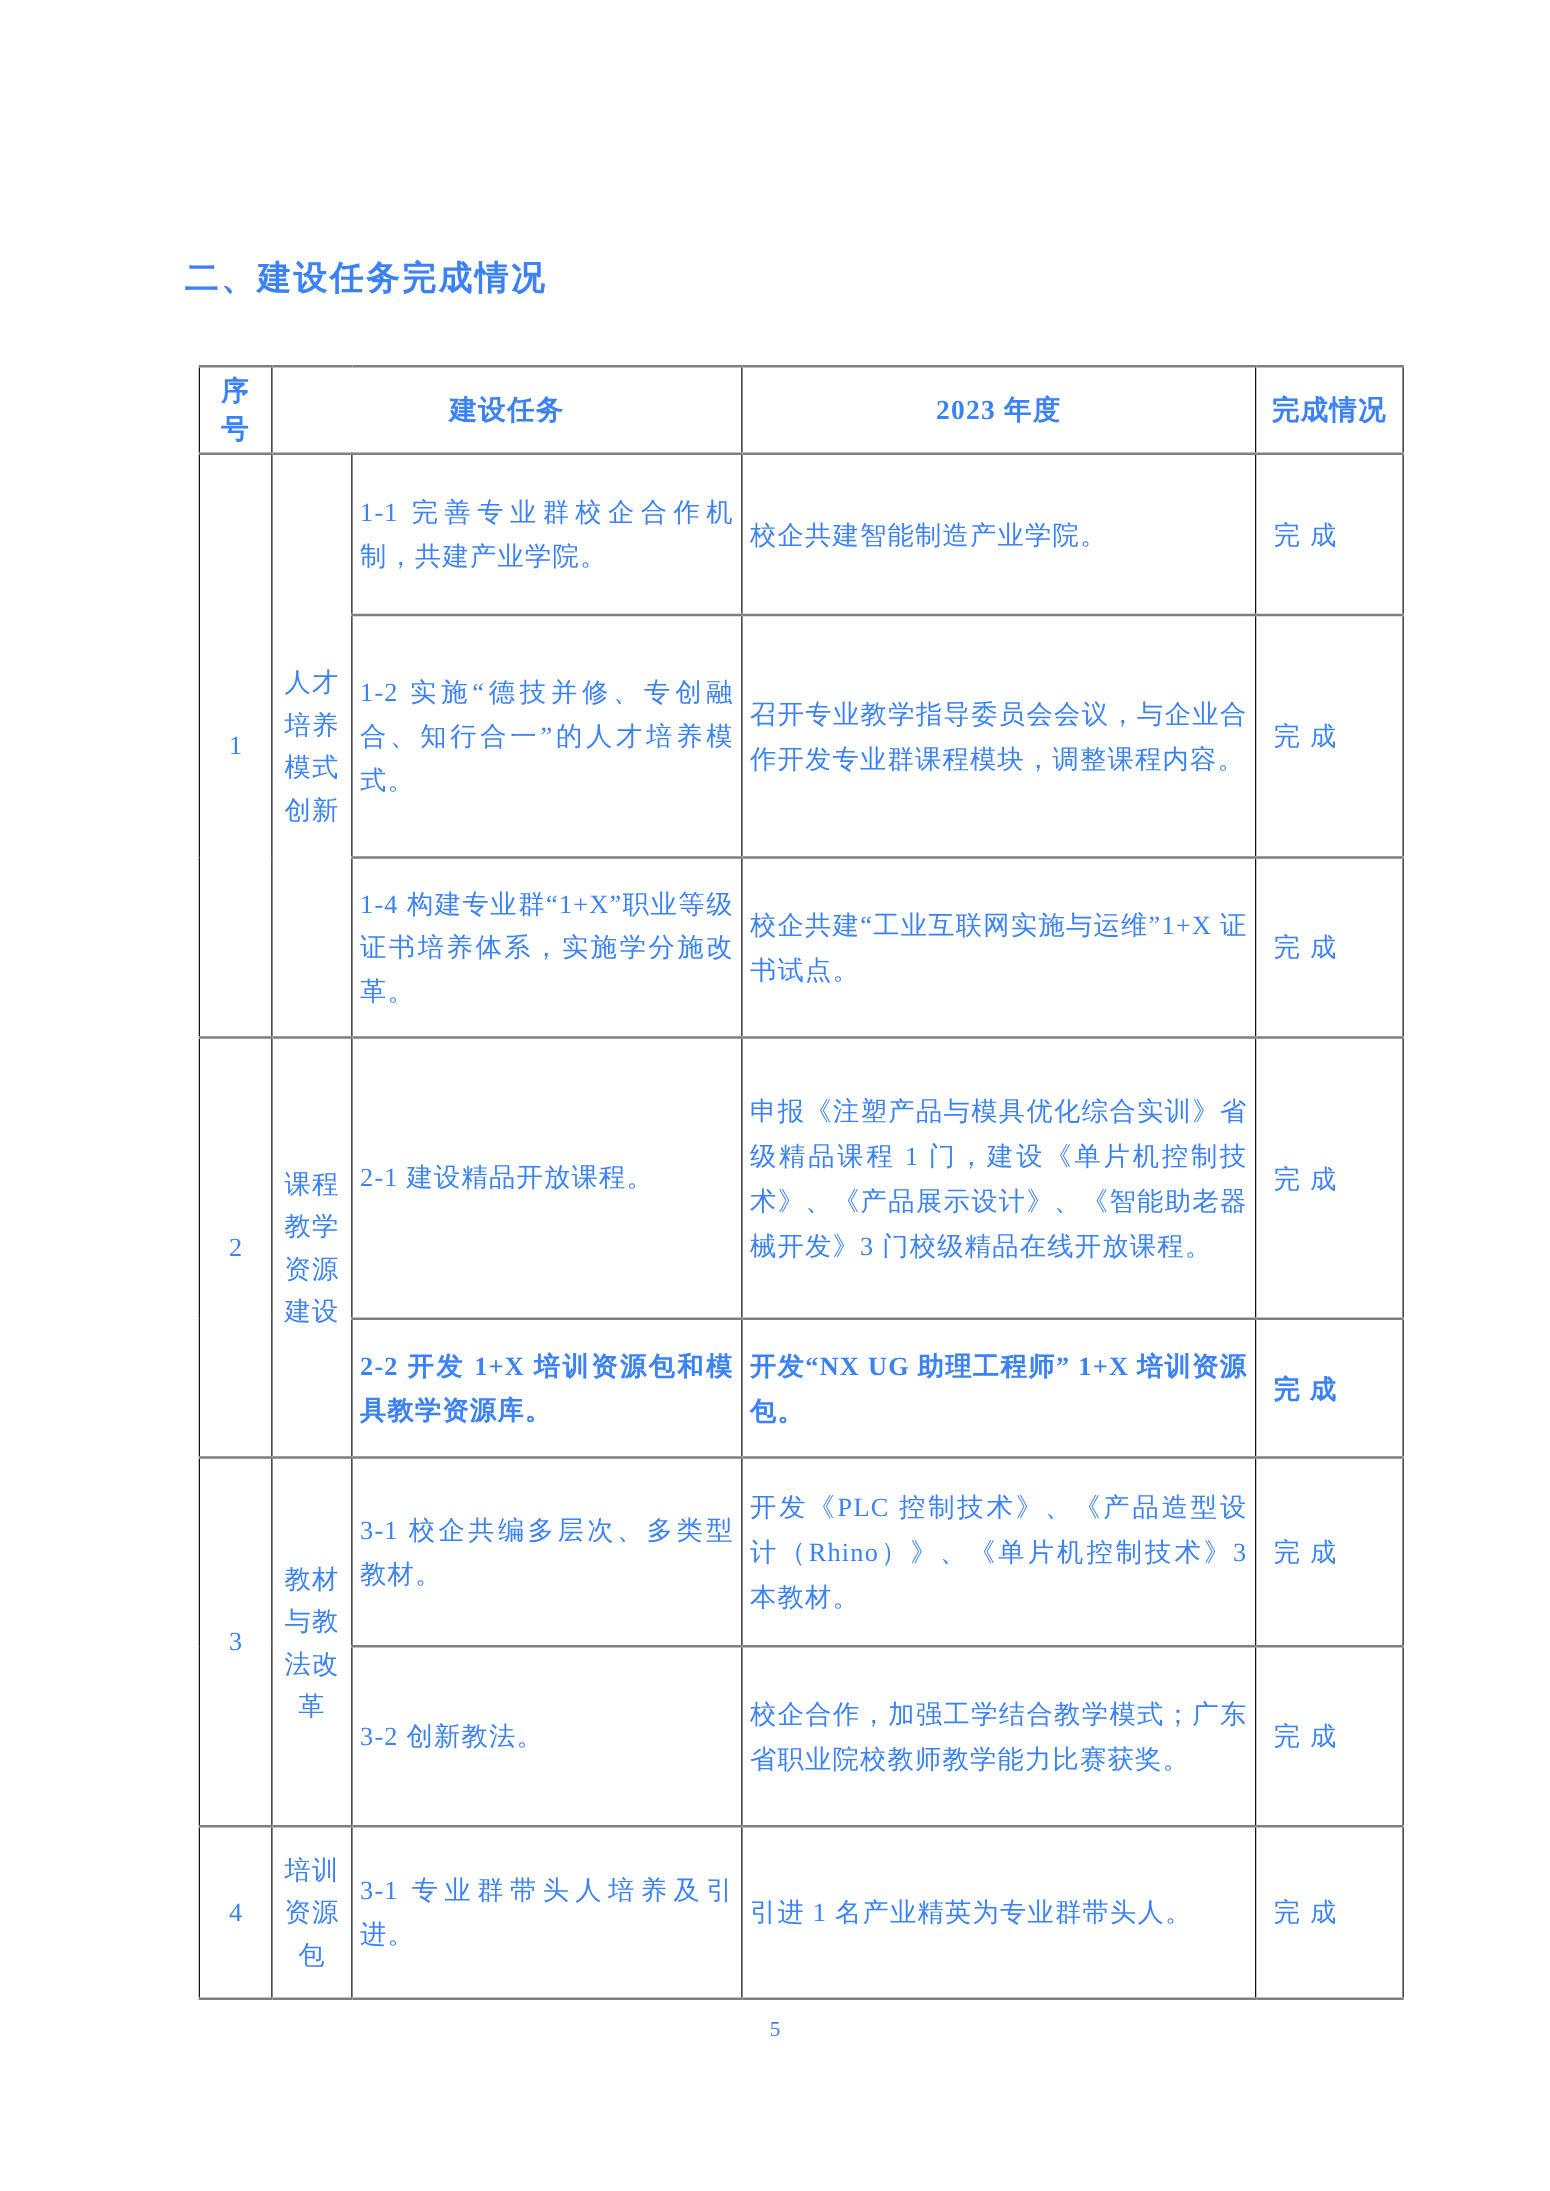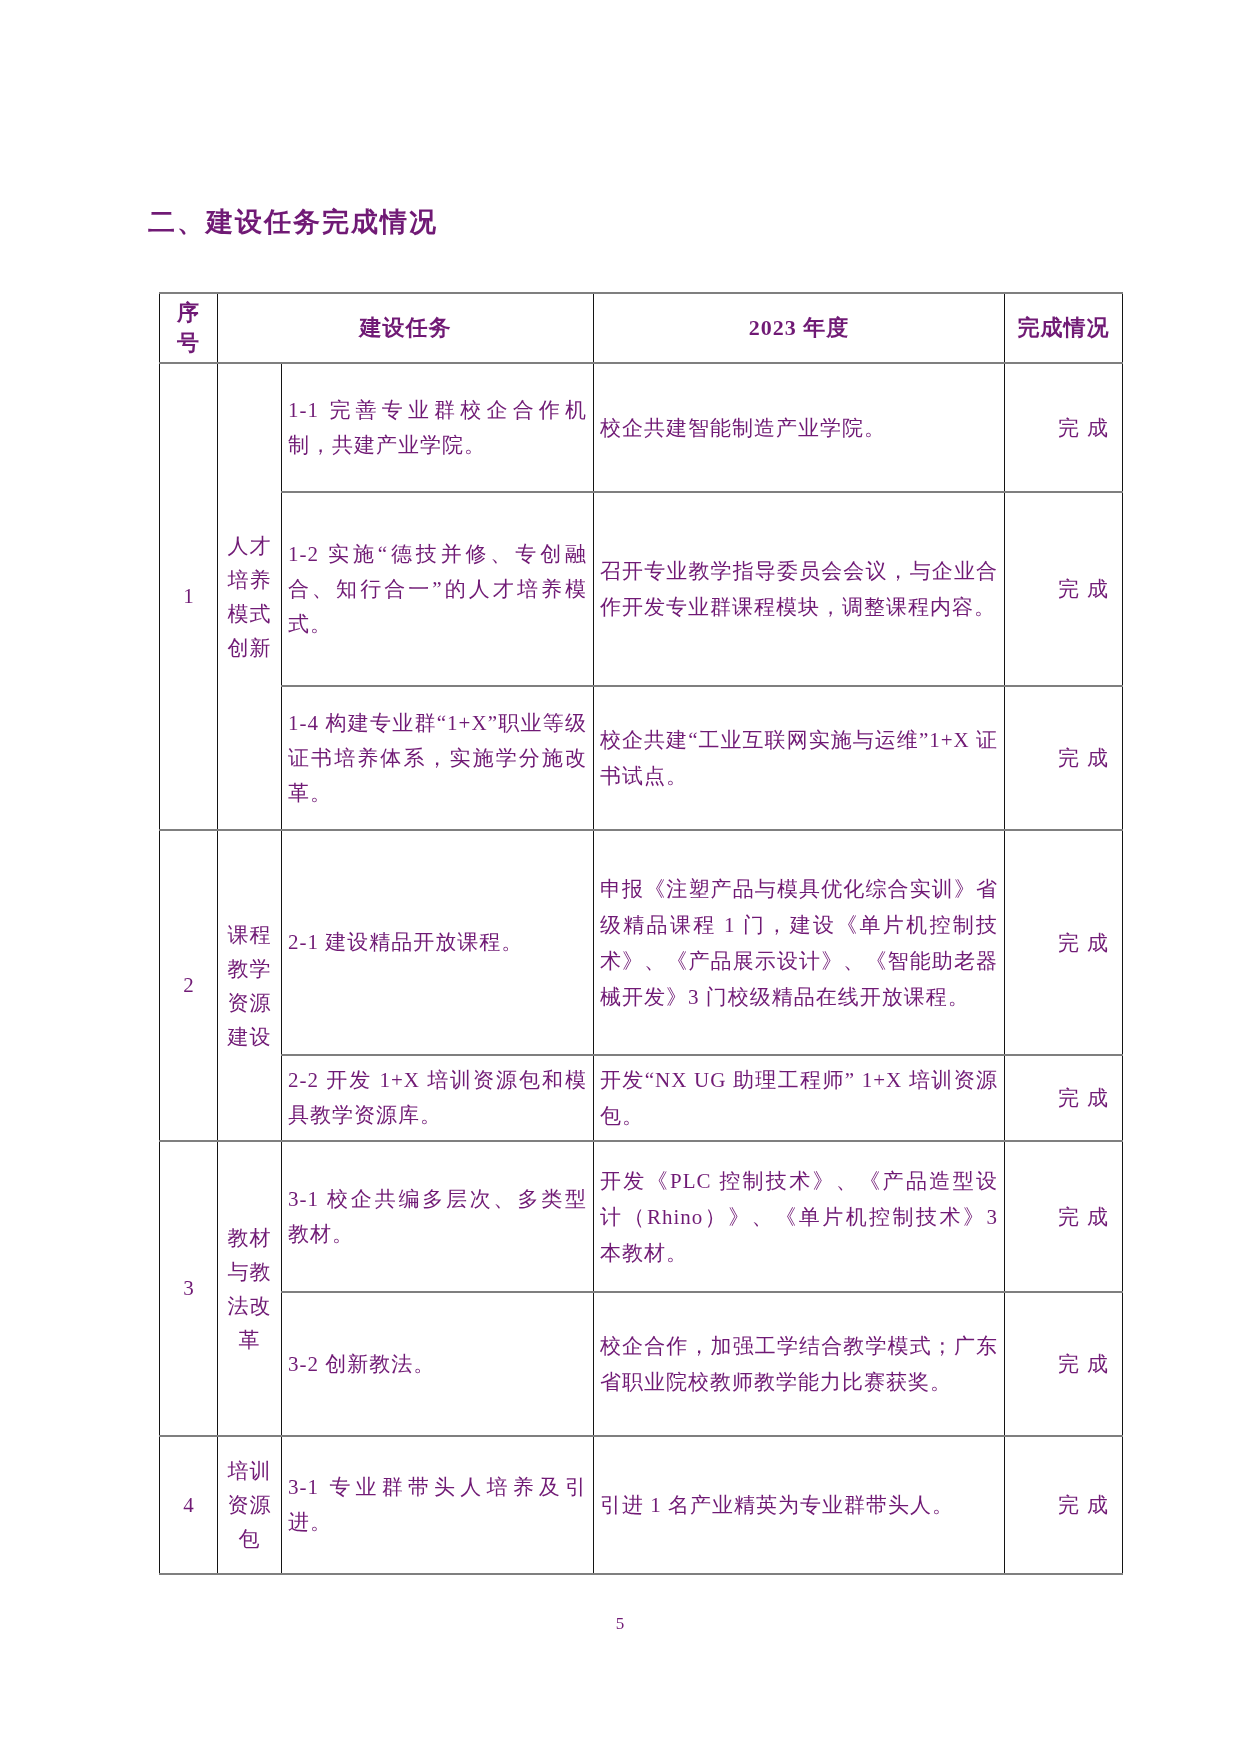--- a/index.html
+++ b/index.html
@@ -13,7 +13,7 @@
     height: 1753px;
     background: #ffffff;
     font-family: "Liberation Serif", "DejaVu Serif", serif;
-    color: #701a75;
+    color: #3b82f6;
     overflow: hidden;
   }
   .doc-title {

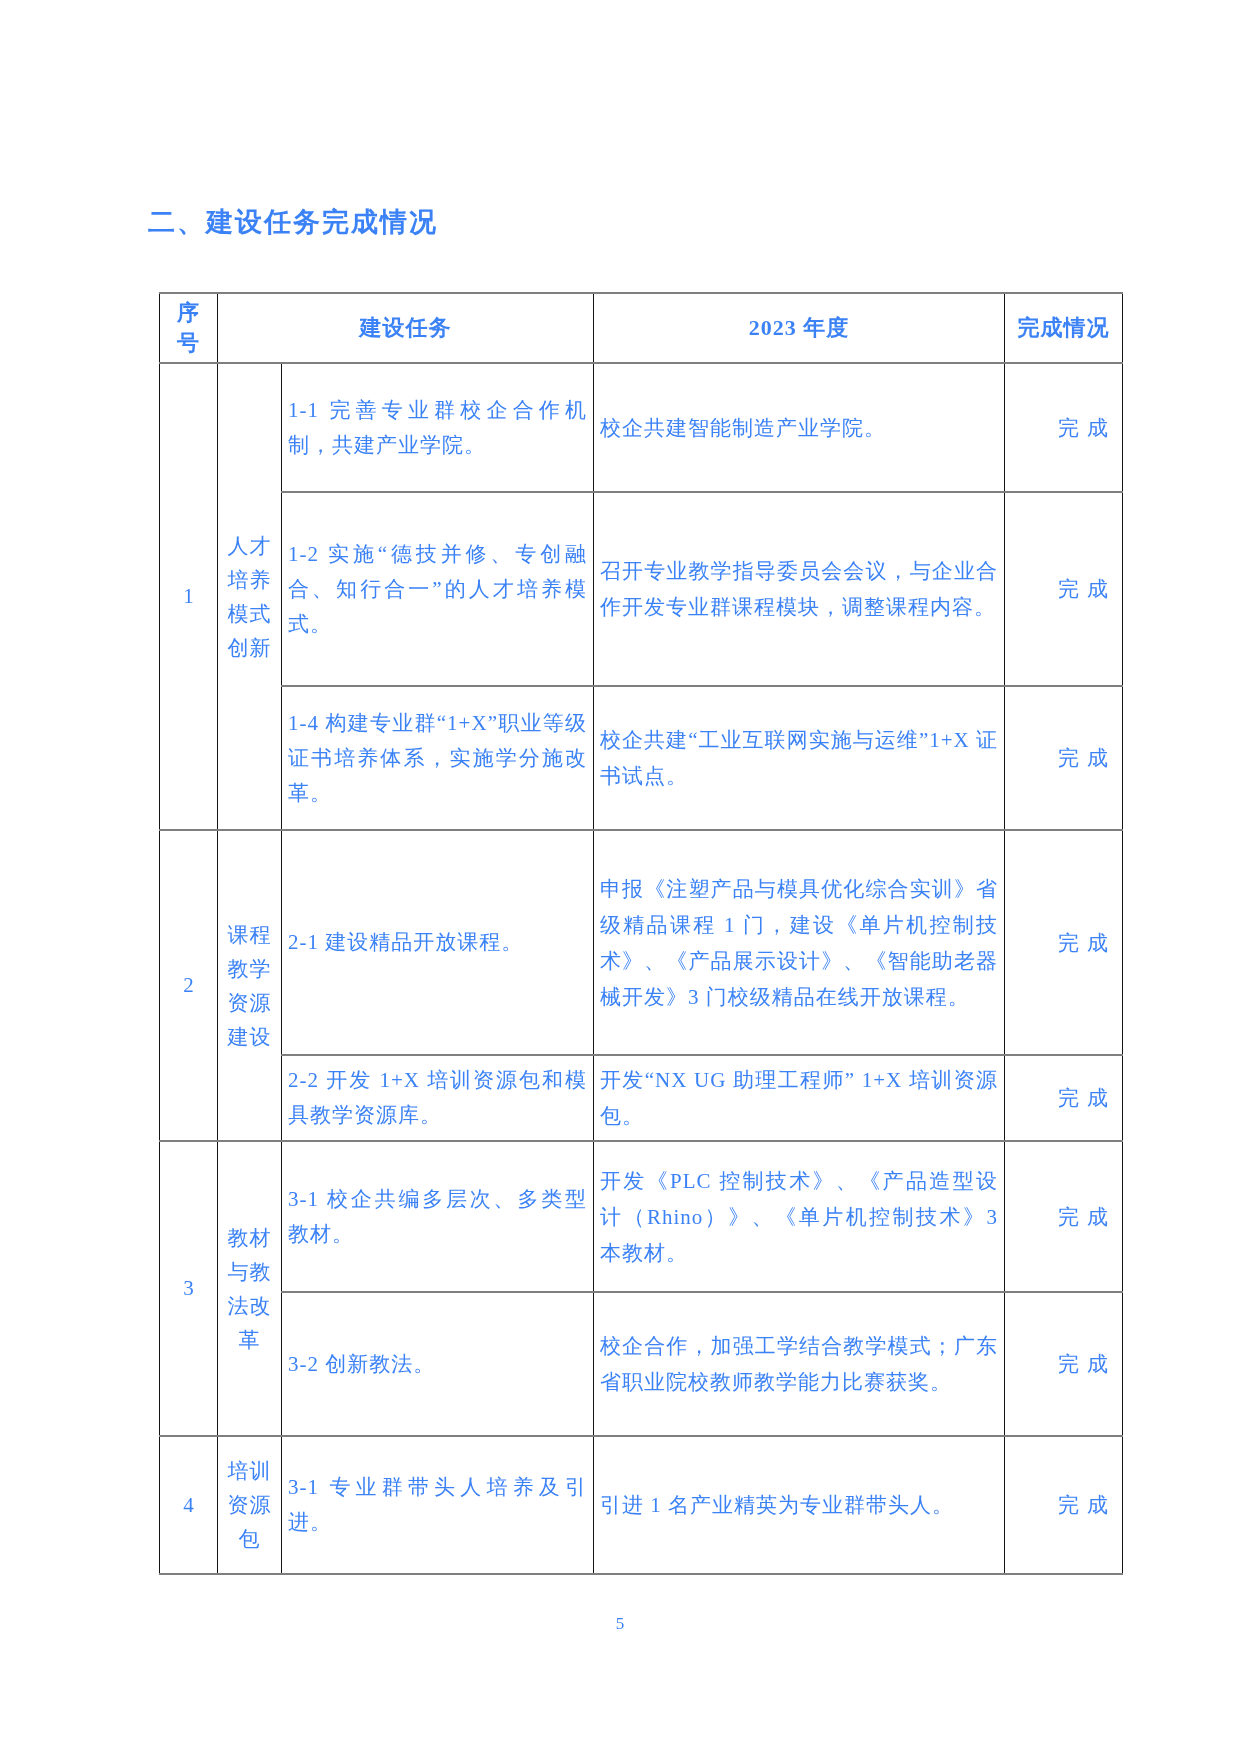--- a/index.html
+++ b/index.html
@@ -88,7 +88,7 @@
     padding: 4px 10px 4px 12px;
   }
   td.status {
-    text-align: right;
+    text-align: left;
     letter-spacing: 8px;
     text-indent: 8px;
   }

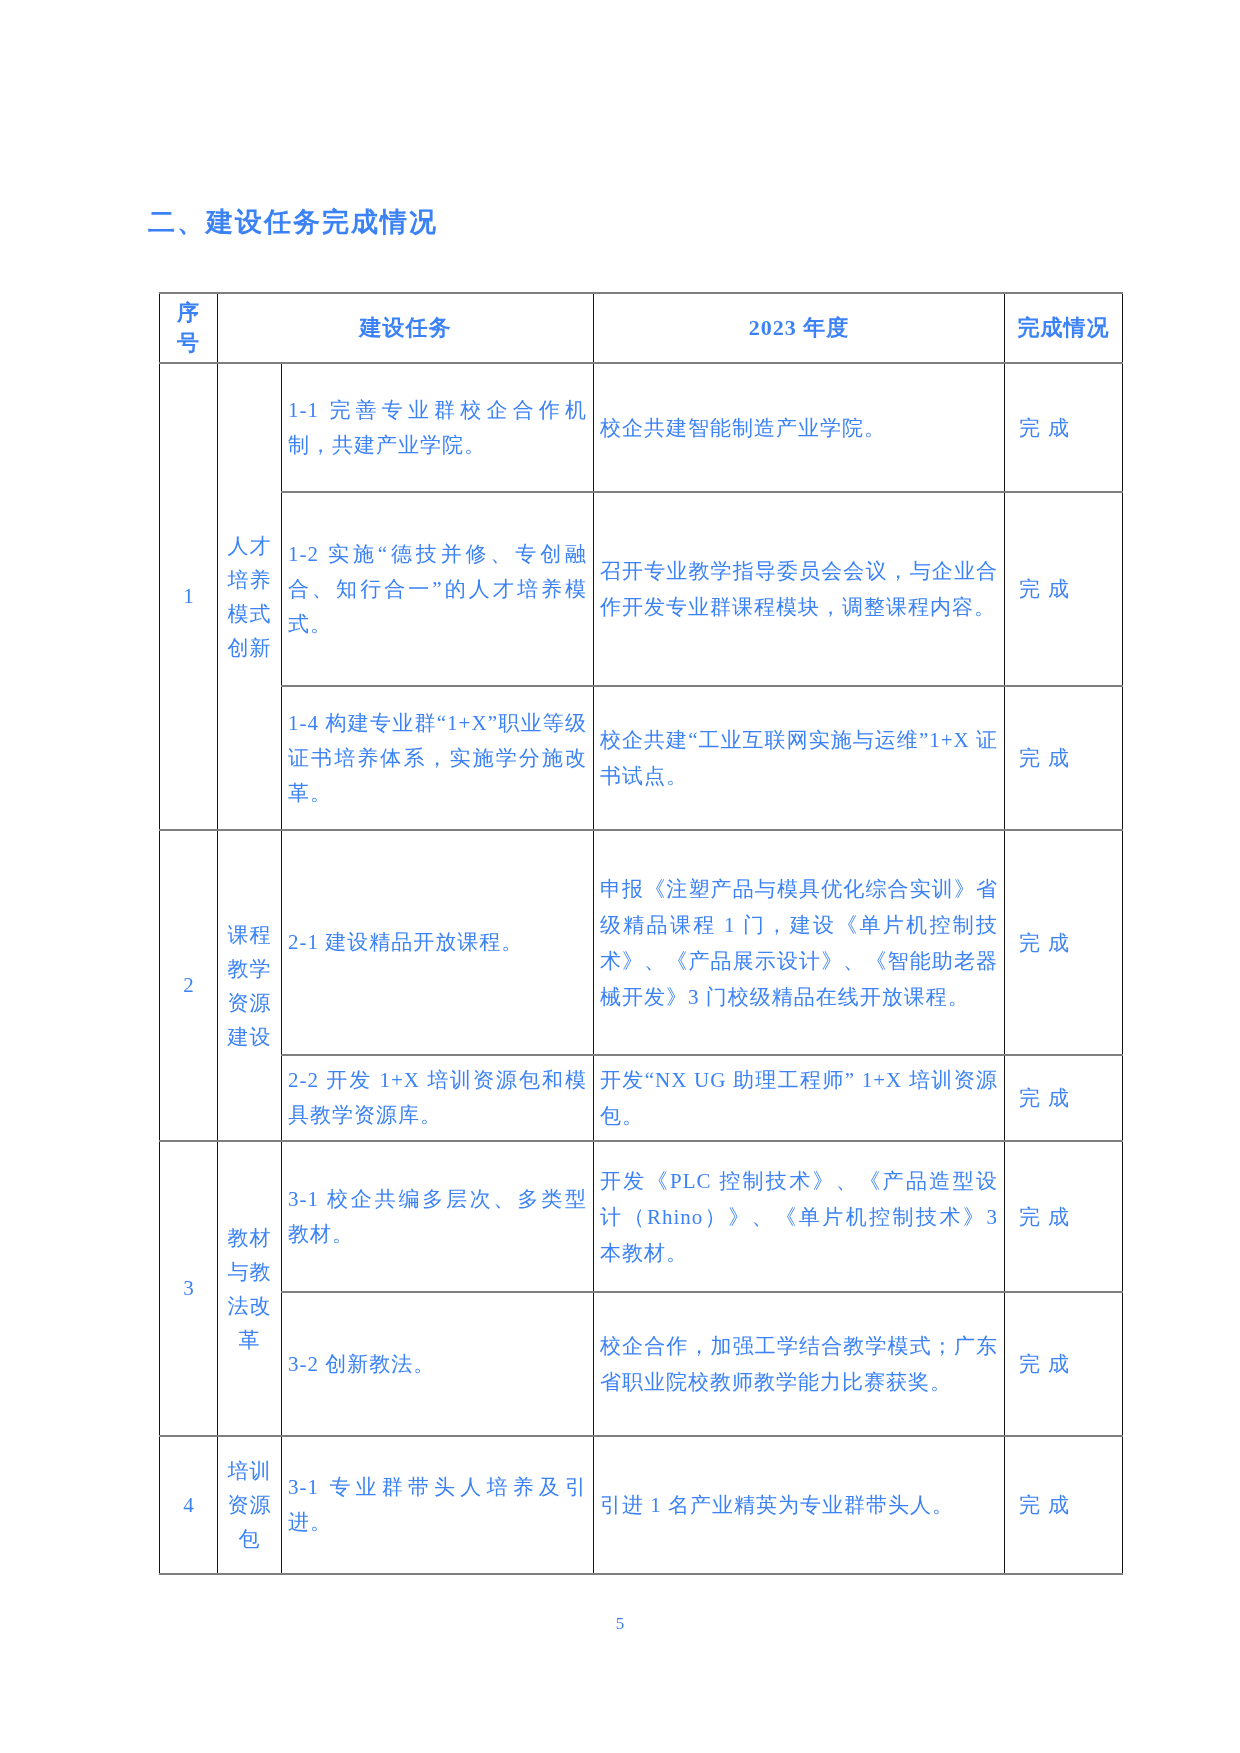--- a/index.html
+++ b/index.html
@@ -60,7 +60,7 @@
   tr.r12    { height: 194px; }
   tr.r13    { height: 144px; }
   tr.r21    { height: 225px; }
-  tr.r22    { height: 86px; }
+  tr.r22    { height: 111px; font-weight: bold; }
   tr.r31    { height: 151px; }
   tr.r32    { height: 144px; }
   tr.r41    { height: 138px; }

